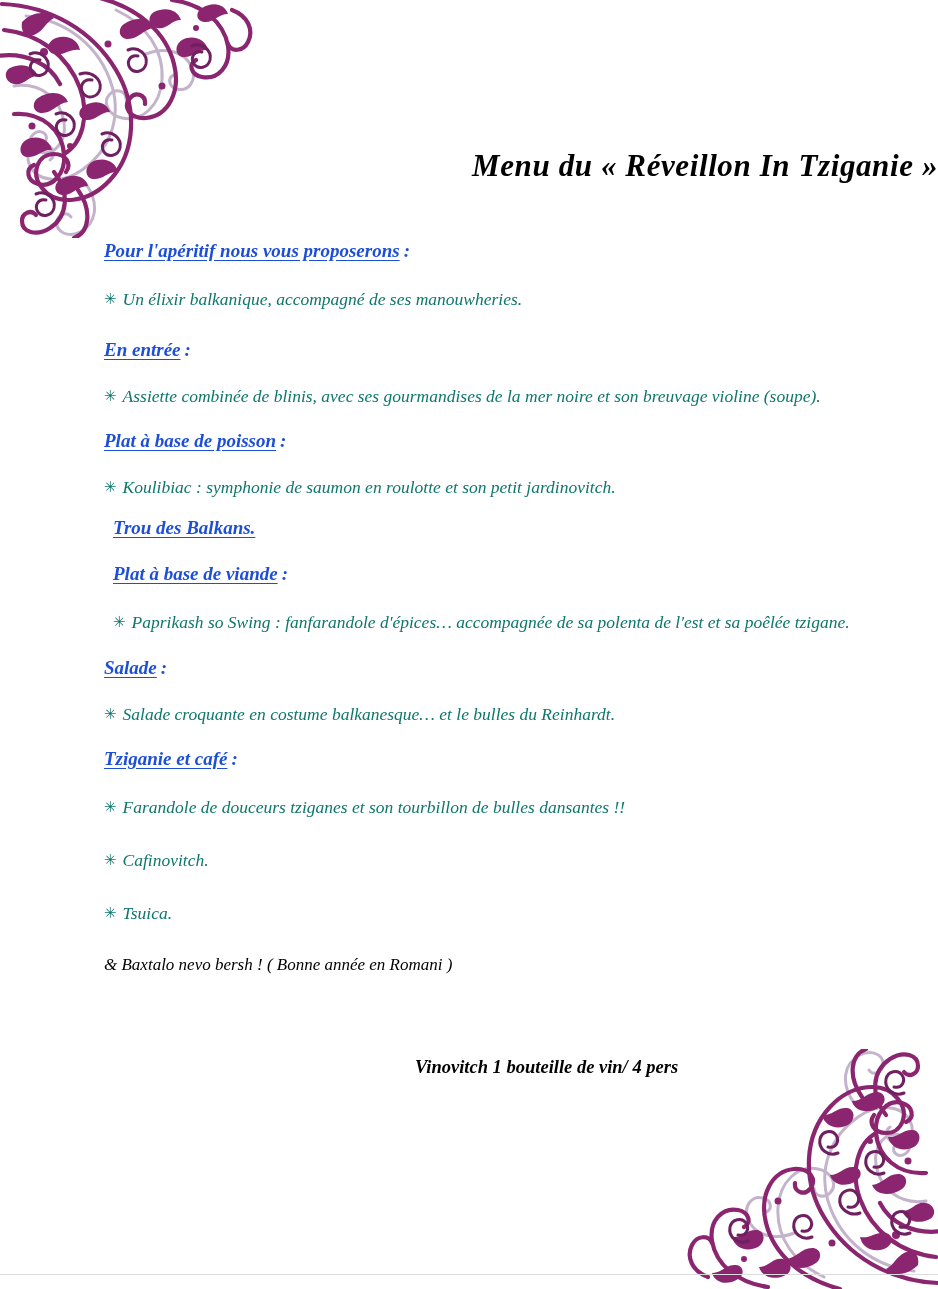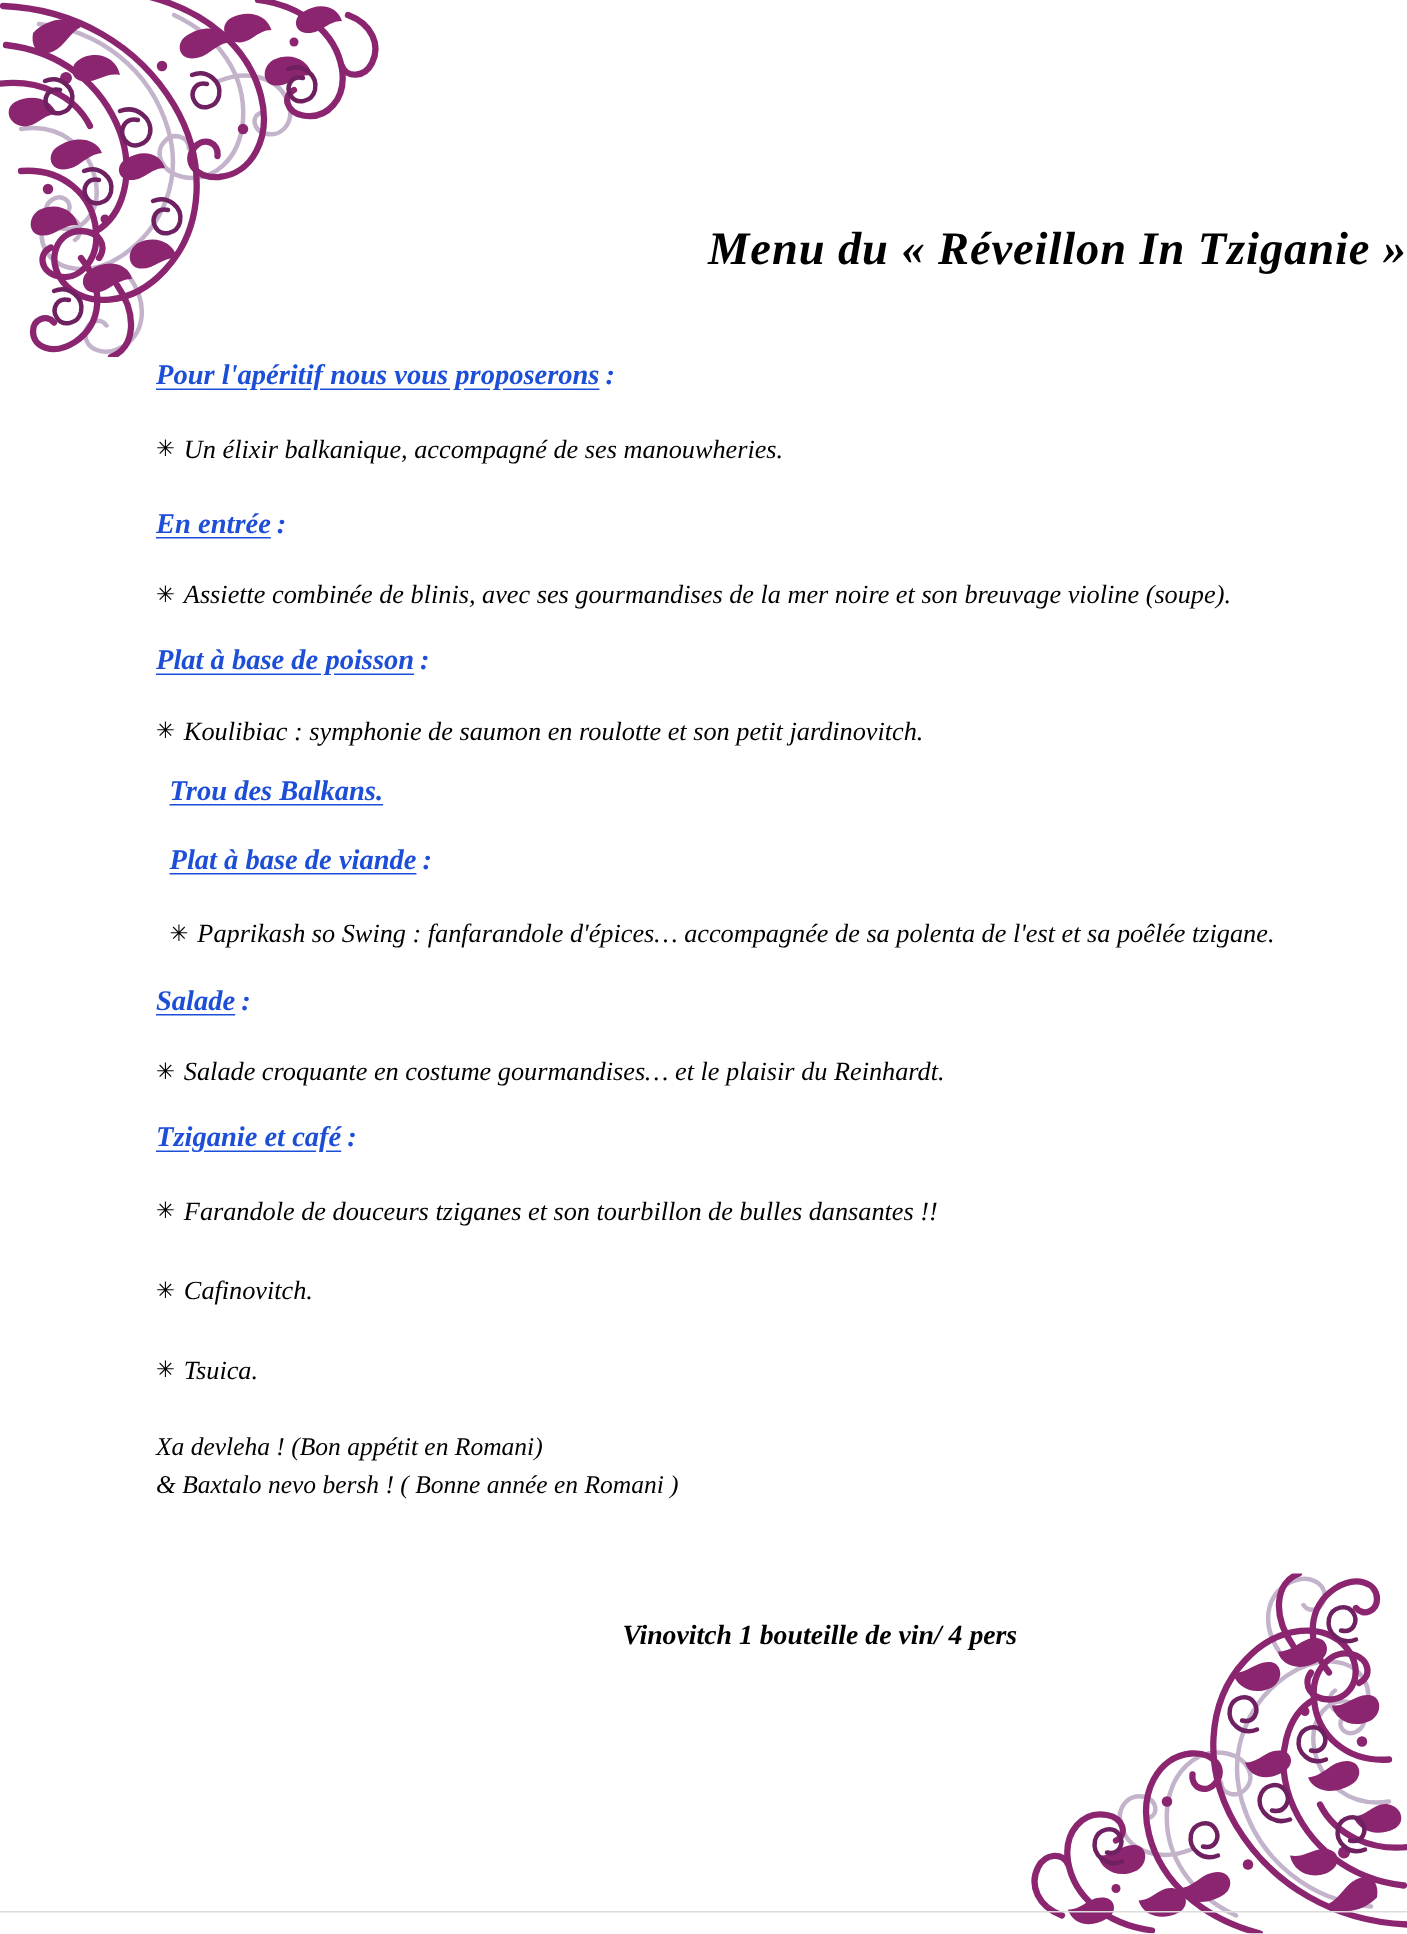--- a/index.html
+++ b/index.html
@@ -100,7 +100,7 @@
     font-style: italic;
     font-size: 17.5px;
     line-height: 1.55;
-    color: #000000;
+    color: #0f766e;
     margin: 0;
     max-width: 752px;
   }

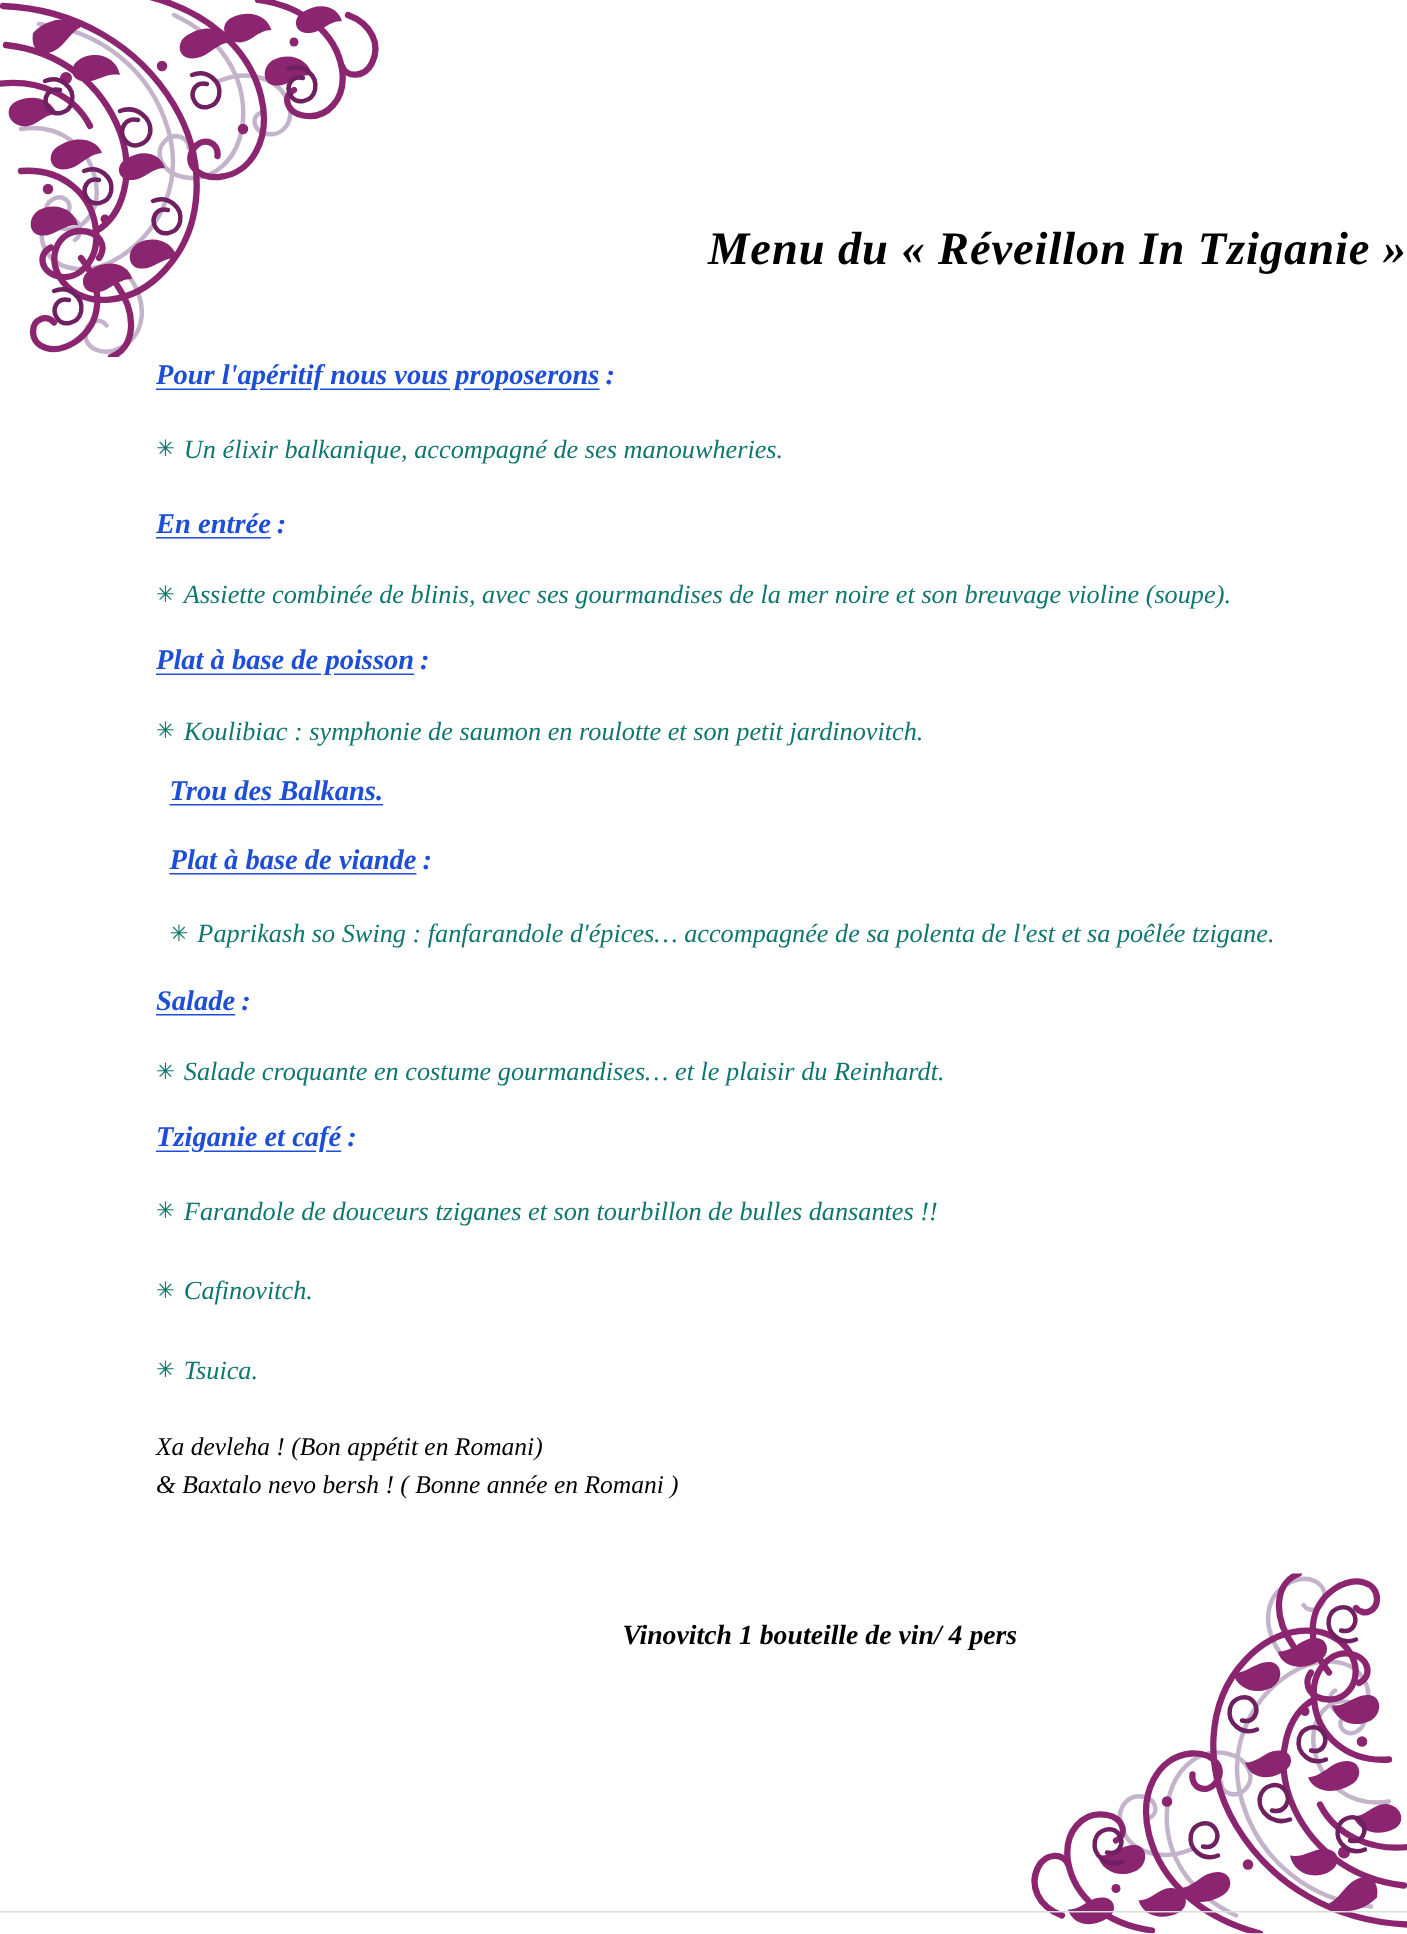--- a/index.html
+++ b/index.html
@@ -320,7 +320,7 @@
       </p>
       <div class="sp-22"></div>
       <p class="menu-item">
-        <span class="bullet">✳</span><span>Salade croquante en costume gourmandises… et le plaisir du Reinhardt.</span>
+        <span class="bullet">✳</span><span>Salade croquante en costume balkanesque… et le bulles du Reinhardt.</span>
       </p>
 
       <div class="sp-20"></div>

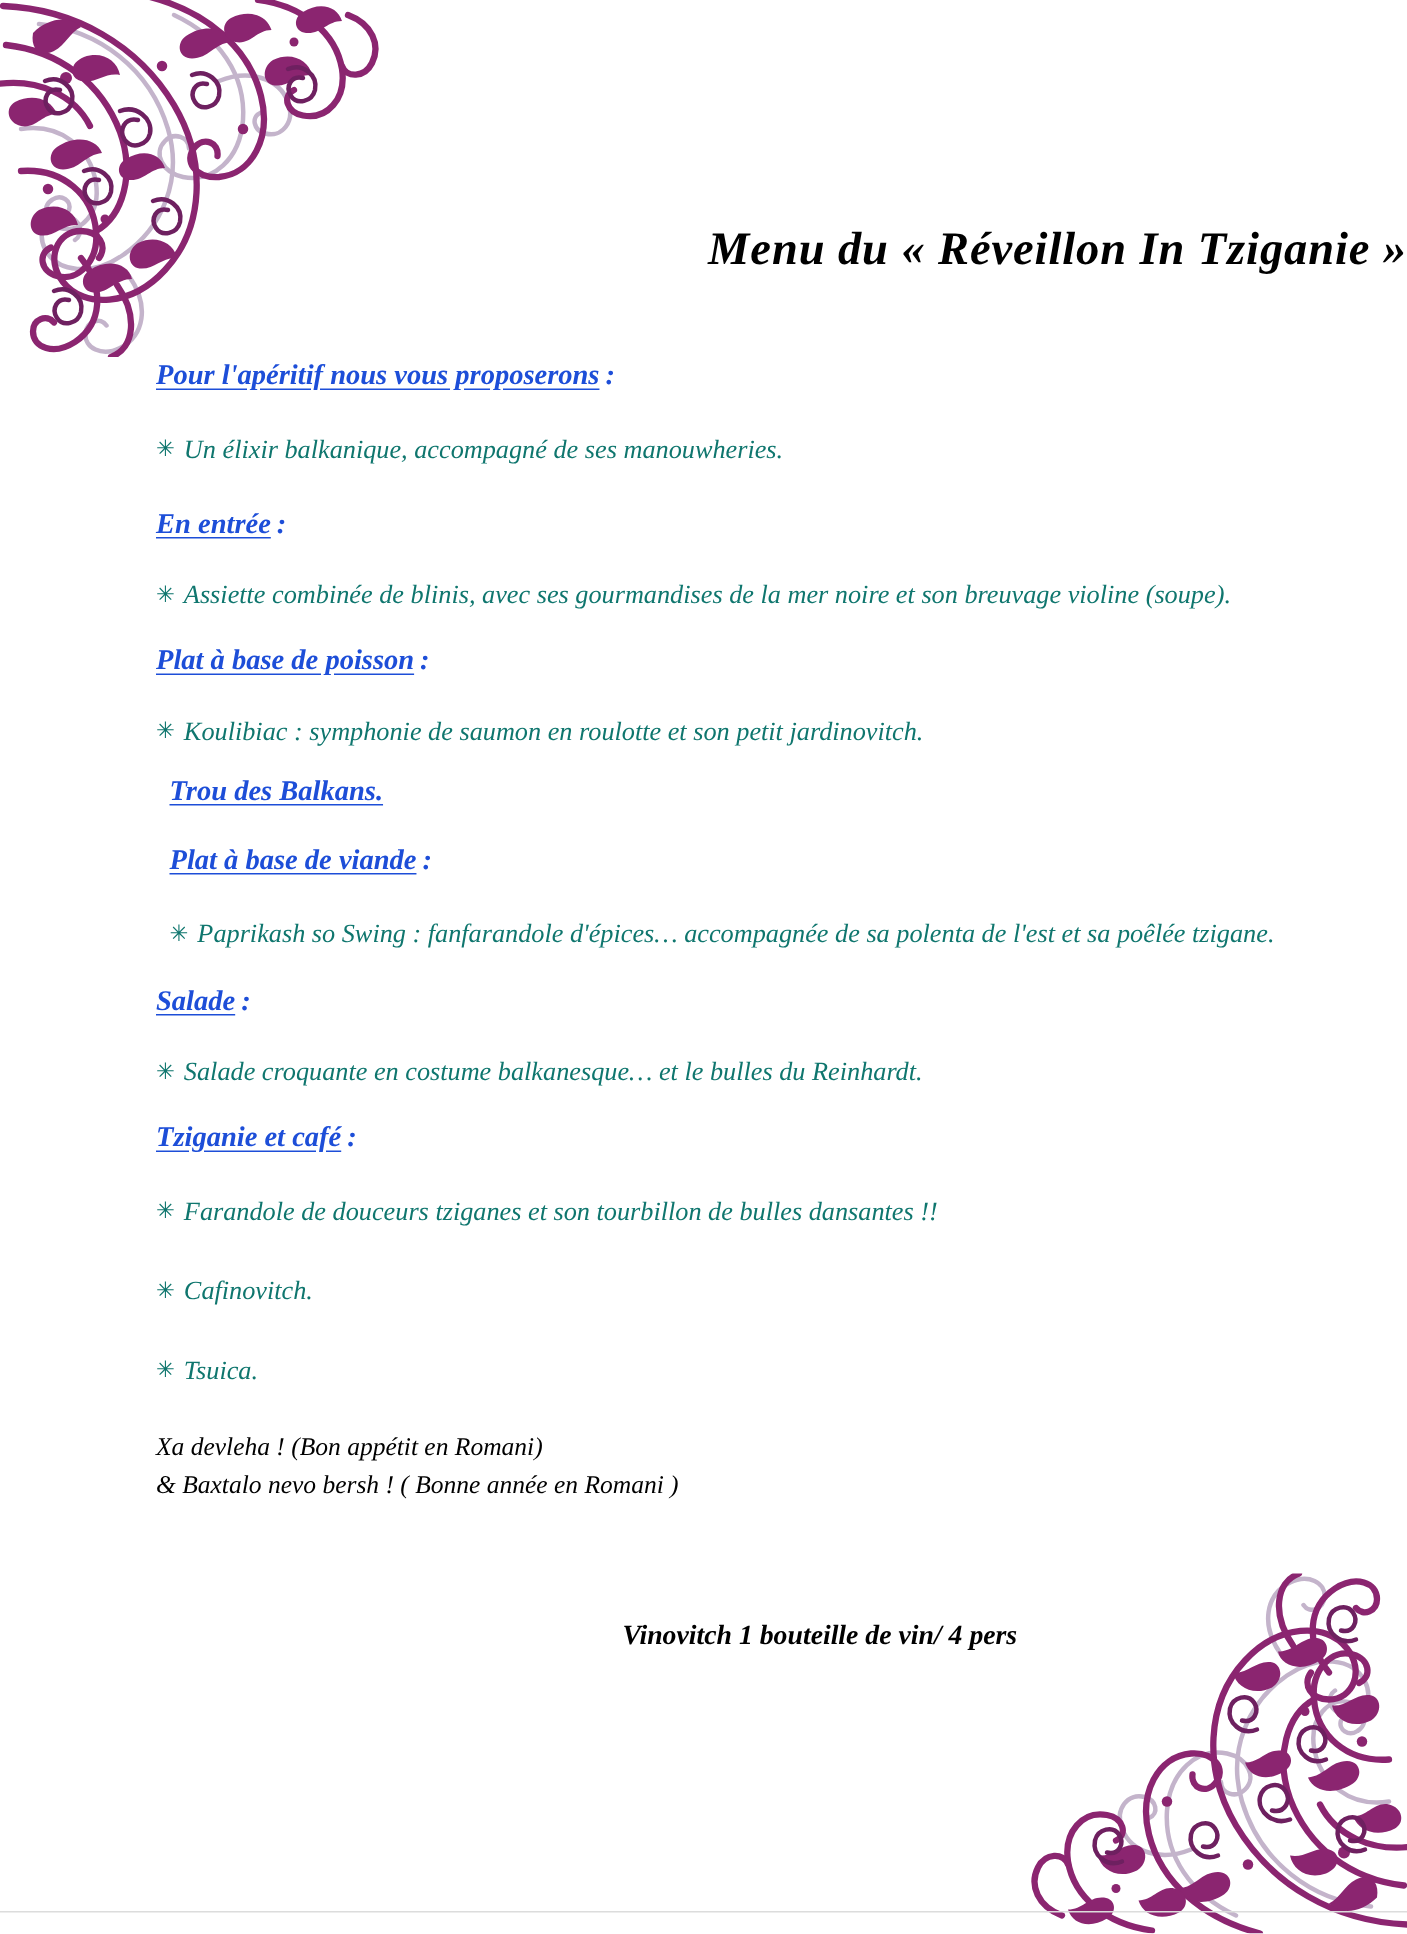--- a/index.html
+++ b/index.html
@@ -342,7 +342,6 @@
 
       <div class="sp-26"></div>
       <div class="greeting-block">
-        <div class="greeting-line">Xa devleha !   (Bon appétit en Romani)</div>
         <div class="greeting-line">&amp;  Baxtalo nevo bersh ! ( Bonne année en Romani )</div>
       </div>
 

